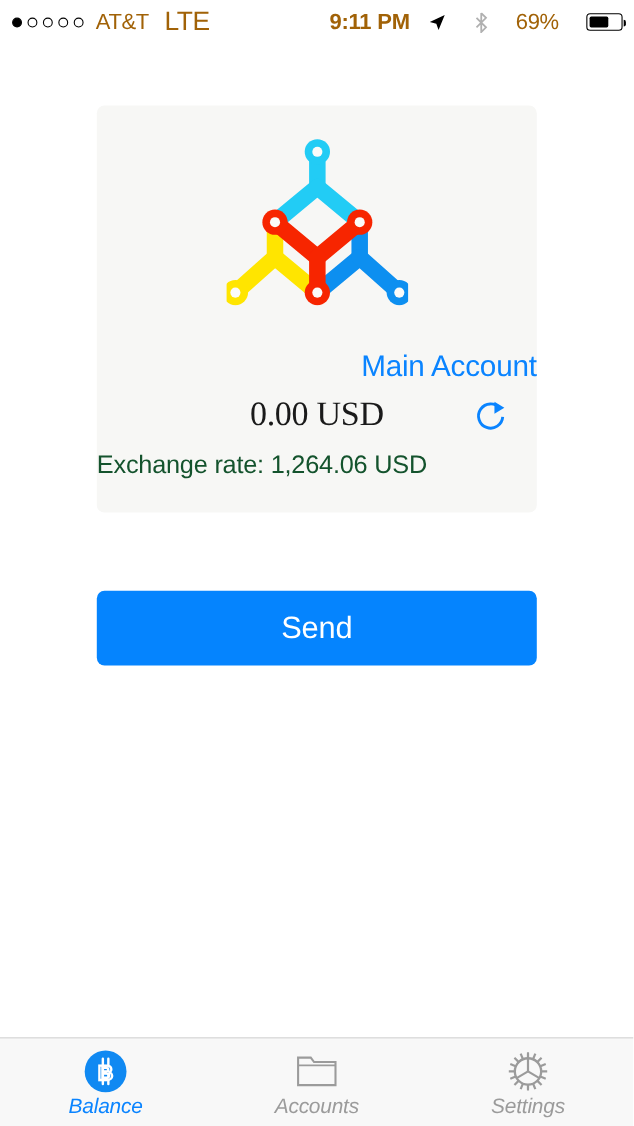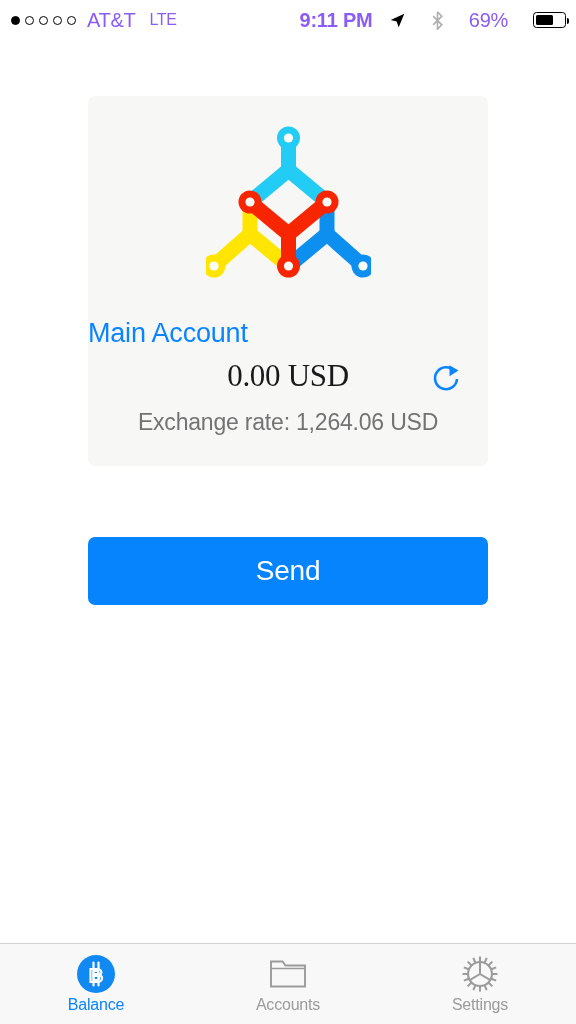--- a/index.html
+++ b/index.html
@@ -21,7 +21,7 @@
     position:absolute; top:0; left:0;
     width:576px; height:40px;
     display:flex; align-items:center;
-    color:#8b5cf6;
+    color:#a16207;
   }
   .sb-left {
     position:absolute; left:11px; top:0; height:40px;

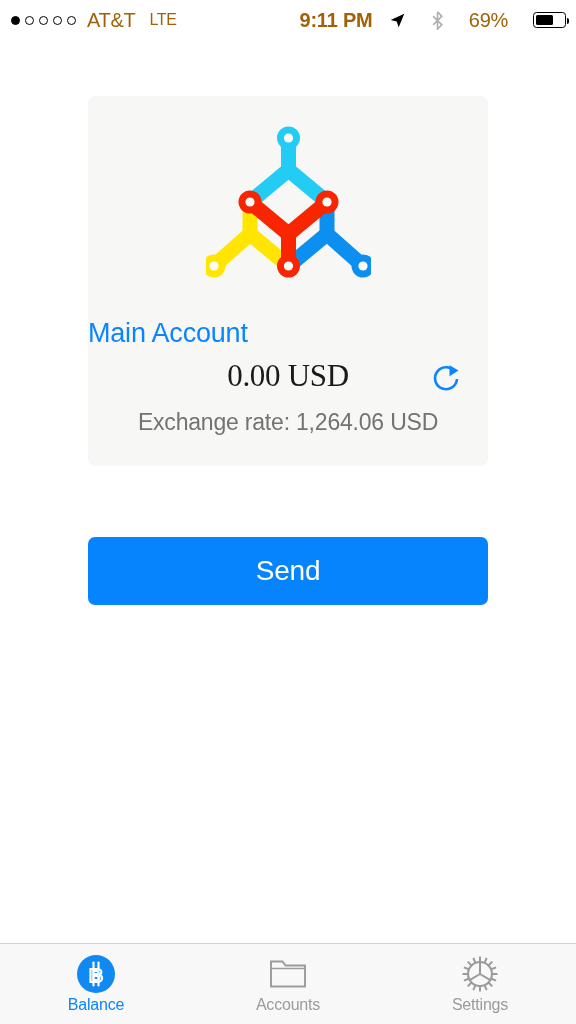--- a/index.html
+++ b/index.html
@@ -31,7 +31,7 @@
   .dot { width:9px; height:9px; border-radius:50%; border:1.6px solid #000; }
   .dot.filled { background:#000; }
   .carrier { font-size:20px; font-weight:400; letter-spacing:-0.3px; }
-  .lte { font-size:16px; font-weight:400; margin-left:14px; letter-spacing:-0.3px; }
+  .lte { font-size:24px; font-weight:400; margin-left:14px; letter-spacing:-0.3px; }
   .sb-center {
     position:absolute; left:0; top:0; width:576px; height:40px;
     display:flex; align-items:center; justify-content:center;margin-left:48px;

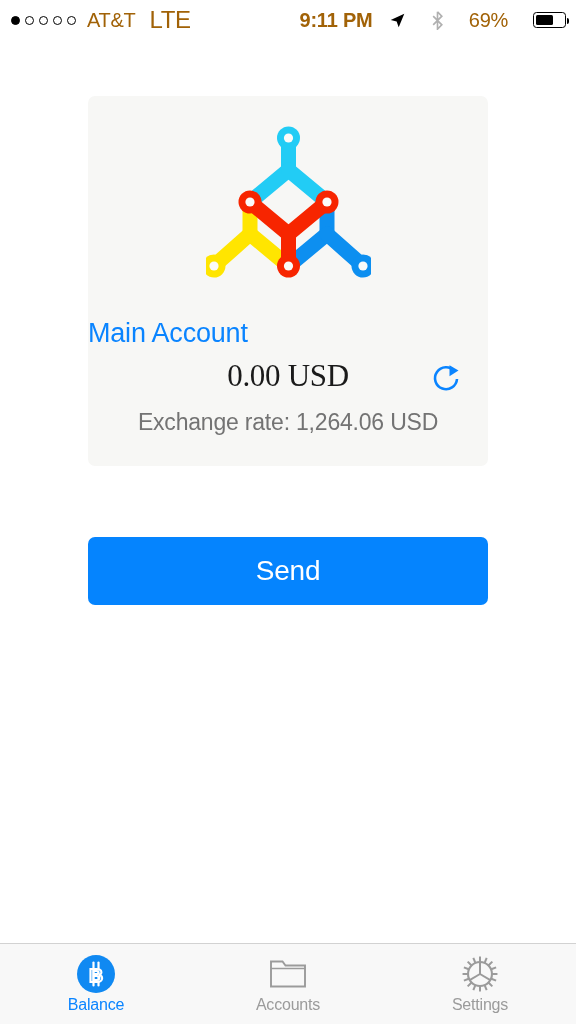--- a/index.html
+++ b/index.html
@@ -70,7 +70,7 @@
   .logo { display:block; }
   .acct-name {
     position:absolute; left:0; top:222px; width:400px;
-    text-align:left;
+    text-align:right;
     font-size:27px; color:#0a84ff; letter-spacing:-0.2px;
   }
   .balance-row {

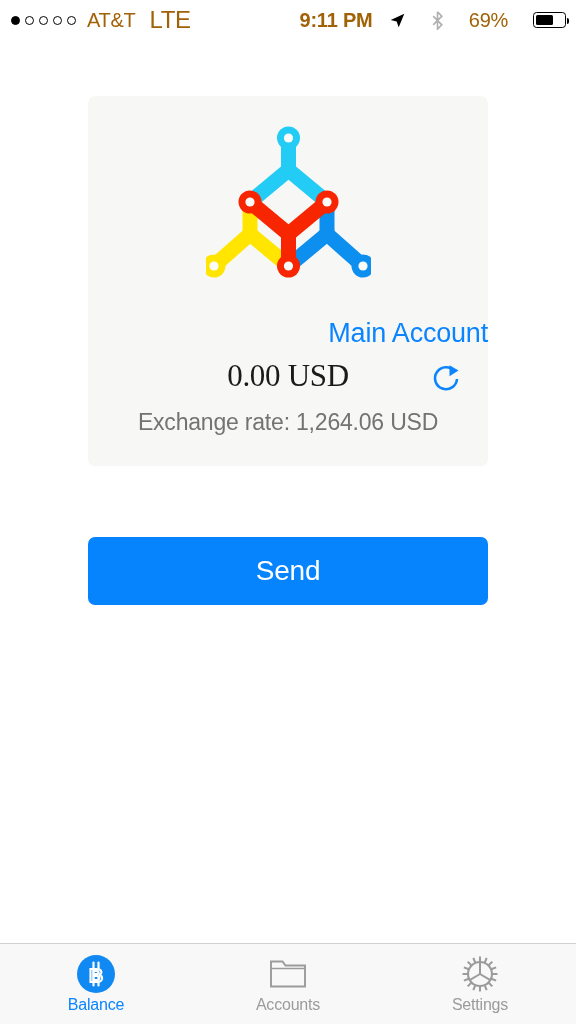--- a/index.html
+++ b/index.html
@@ -90,8 +90,8 @@
   .refresh-icon { width:34px; height:34px; display:block; }
   .exchange-rate {
     position:absolute; left:0; top:313px; width:400px;
-    text-align:center;
-    font-size:23px; color:#737373; letter-spacing:-0.2px;
+    text-align:left;
+    font-size:23px; color:#14532d; letter-spacing:-0.2px;
   }
 
   

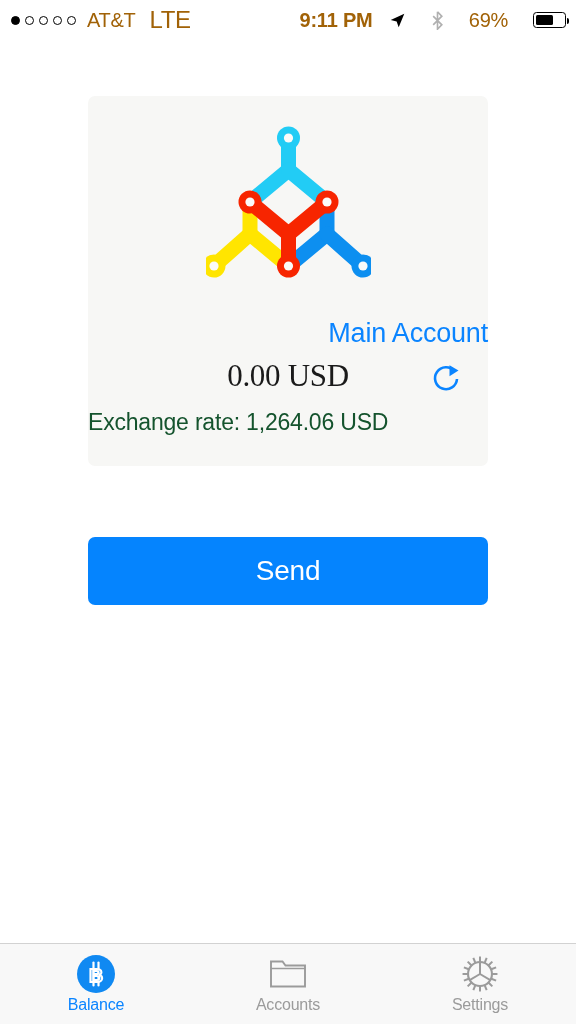--- a/index.html
+++ b/index.html
@@ -133,7 +133,7 @@
   }
   .tab-label {
     margin-top:3px;
-    font-size:16px; color:#9b9b9b; letter-spacing:-0.2px;
+    font-size:19px; color:#9b9b9b; letter-spacing:-0.2px;font-style:italic;
   }
   .tab.active .tab-label { color:#0a84ff; }
   .btc-circle {

